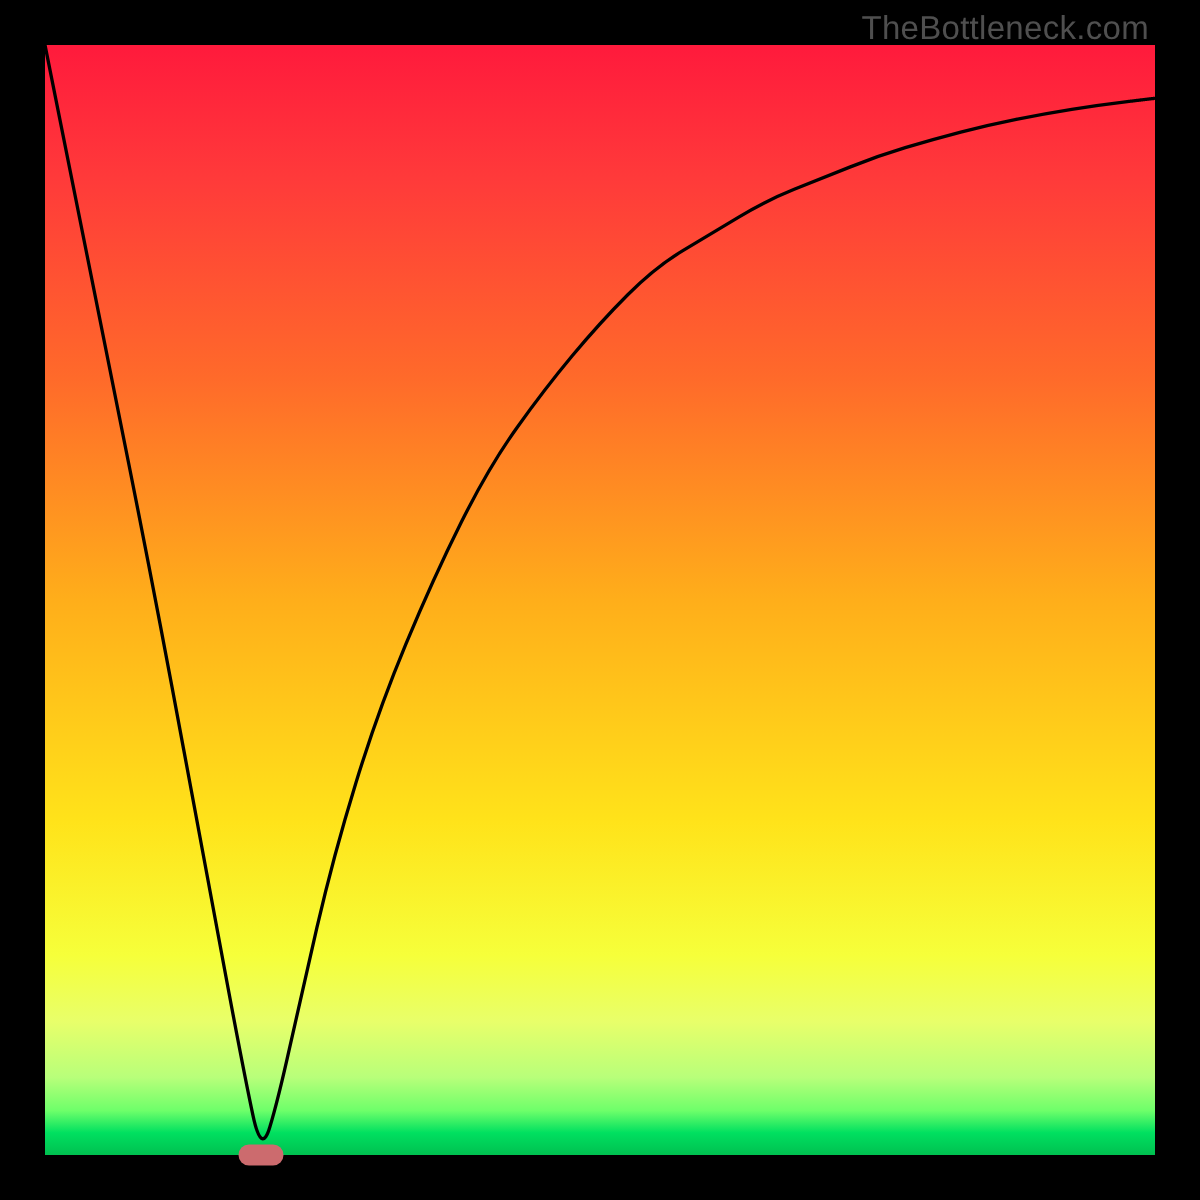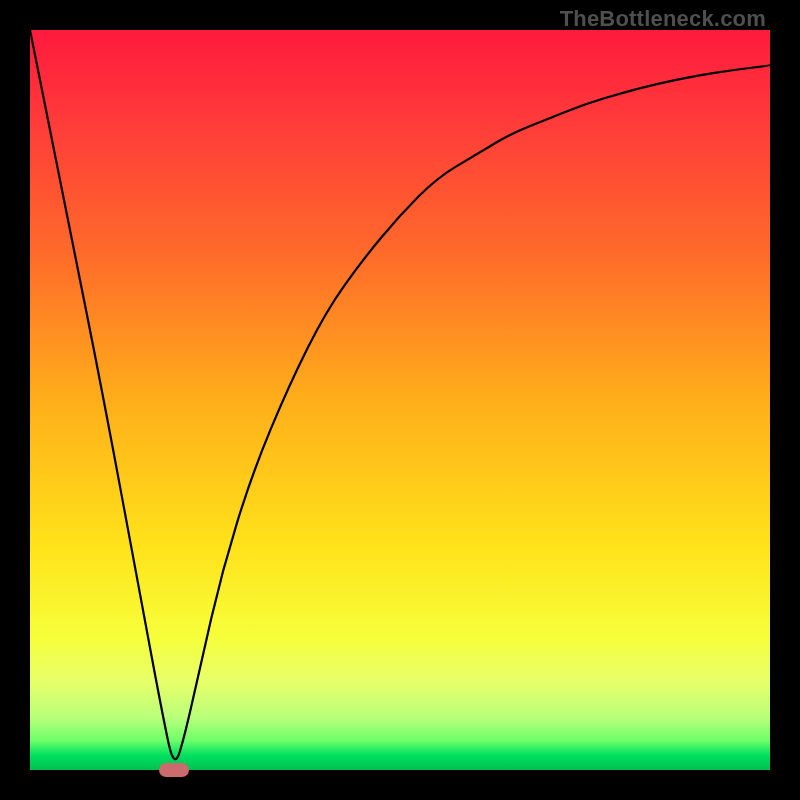--- a/index.html
+++ b/index.html
@@ -44,7 +44,7 @@
     right: 34px;
     color: #4f4f4f;
     font-size: 22px;
-    font-weight: 700;
+    font-weight: 400;
     letter-spacing: 0.2px;
     user-select: none;
   }

